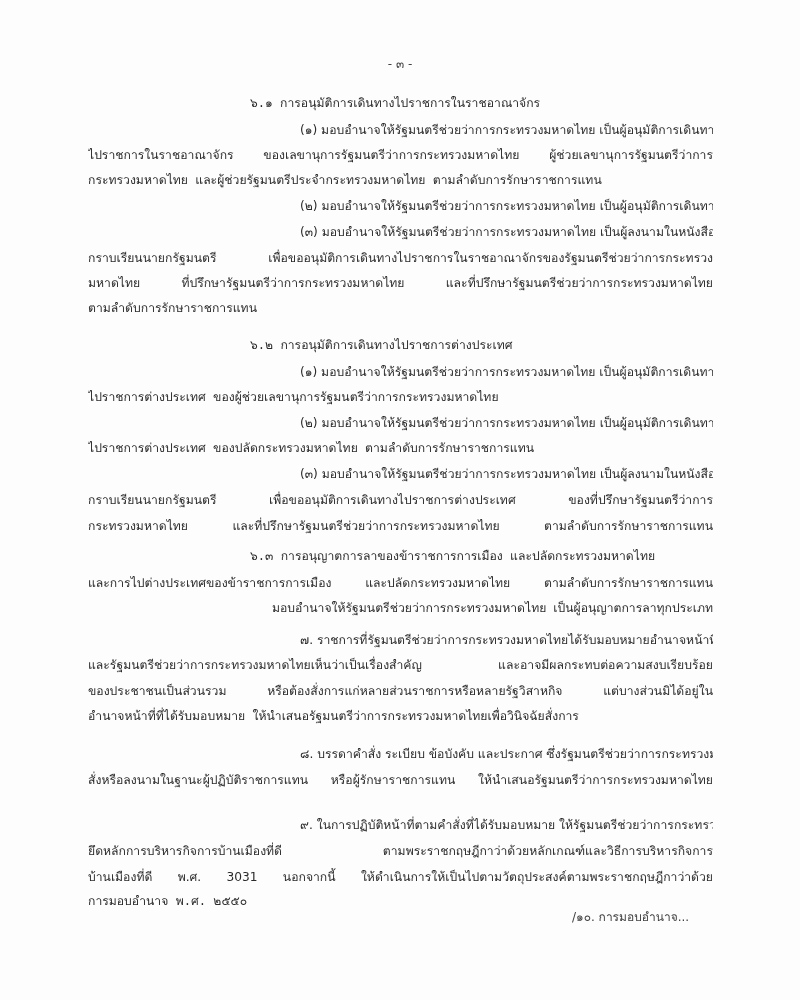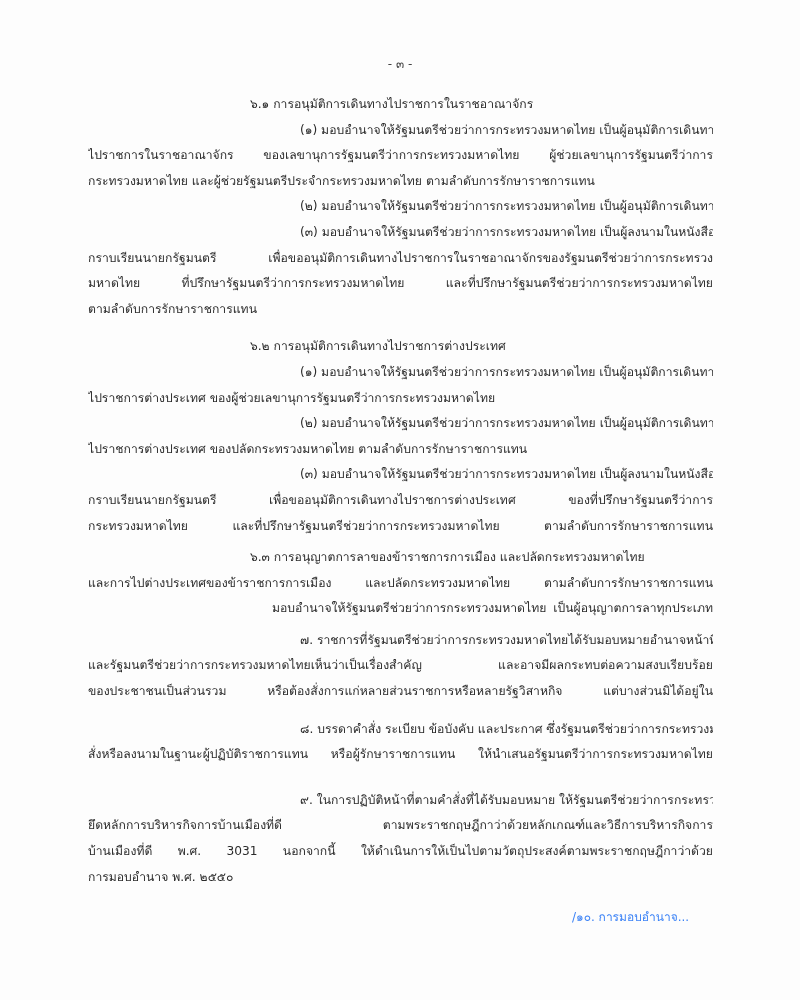--- a/index.html
+++ b/index.html
@@ -50,6 +50,7 @@
     }
     .line.last {
       text-align-last: left;
+      font-family: Liberation Mono, monospace;
     }
     .ind-h { padding-left: 162px; }
     .ind-item { padding-left: 212px; }

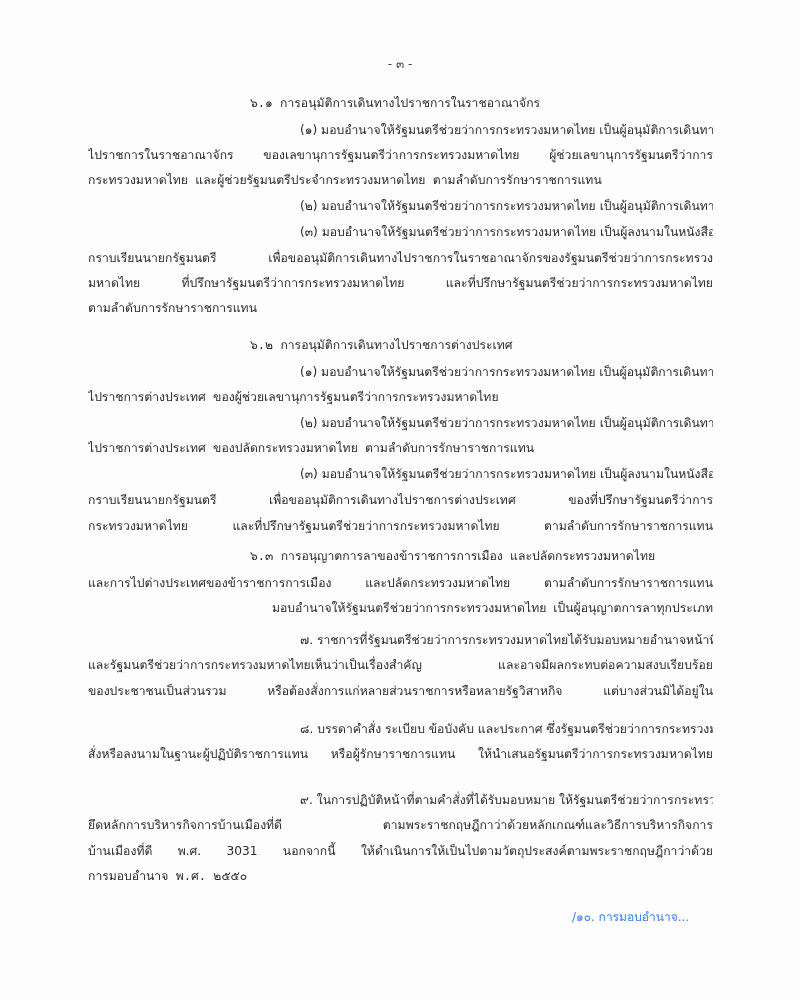--- a/index.html
+++ b/index.html
@@ -127,6 +127,7 @@
       <span class="line ind-para">๗. ราชการที่รัฐมนตรีช่วยว่าการกระทรวงมหาดไทยได้รับมอบหมายอำนาจหน้าที่ตามคำสั่งนี้</span>
       <span class="line">และรัฐมนตรีช่วยว่าการกระทรวงมหาดไทยเห็นว่าเป็นเรื่องสำคัญ และอาจมีผลกระทบต่อความสงบเรียบร้อย</span>
       <span class="line">ของประชาชนเป็นส่วนรวม หรือต้องสั่งการแก่หลายส่วนราชการหรือหลายรัฐวิสาหกิจ แต่บางส่วนมิได้อยู่ใน</span>
+      <span class="line last">อำนาจหน้าที่ที่ได้รับมอบหมาย ให้นำเสนอรัฐมนตรีว่าการกระทรวงมหาดไทยเพื่อวินิจฉัยสั่งการ</span>
     </div>
 
     <div class="gap-m"></div>

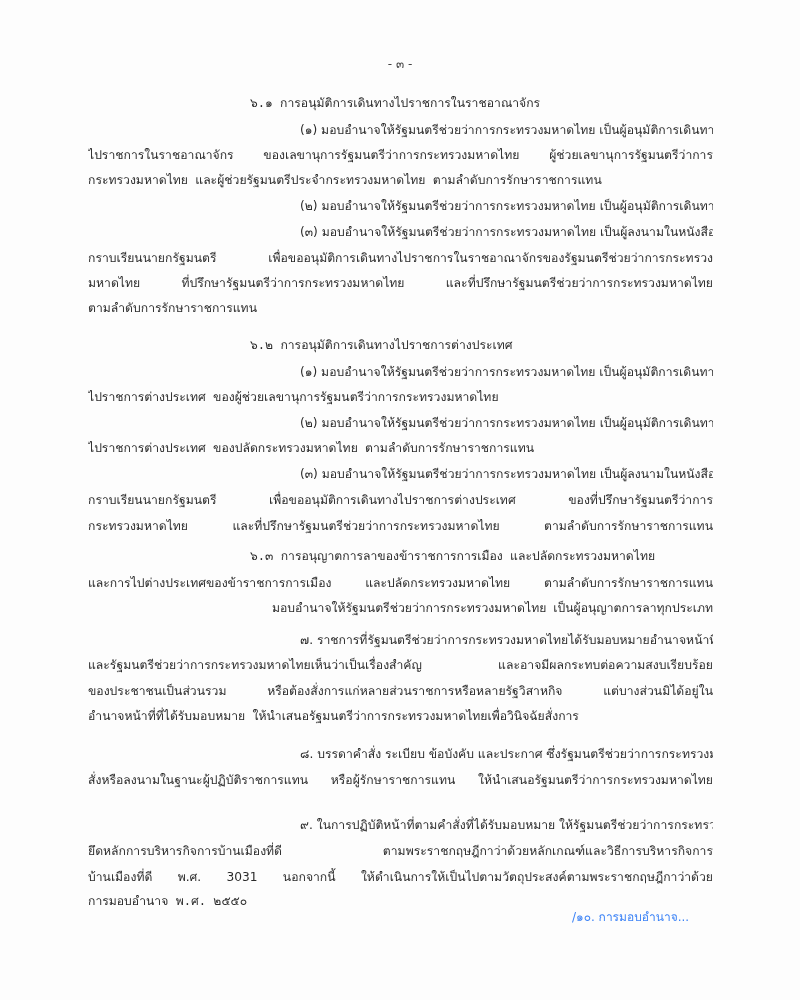--- a/index.html
+++ b/index.html
@@ -64,7 +64,7 @@
       left: 572px;
       top: 907px;
       font-size: 12px;
-      color: #3b82f6;
+      color: #404040;
     }
   </style>
 </head>

